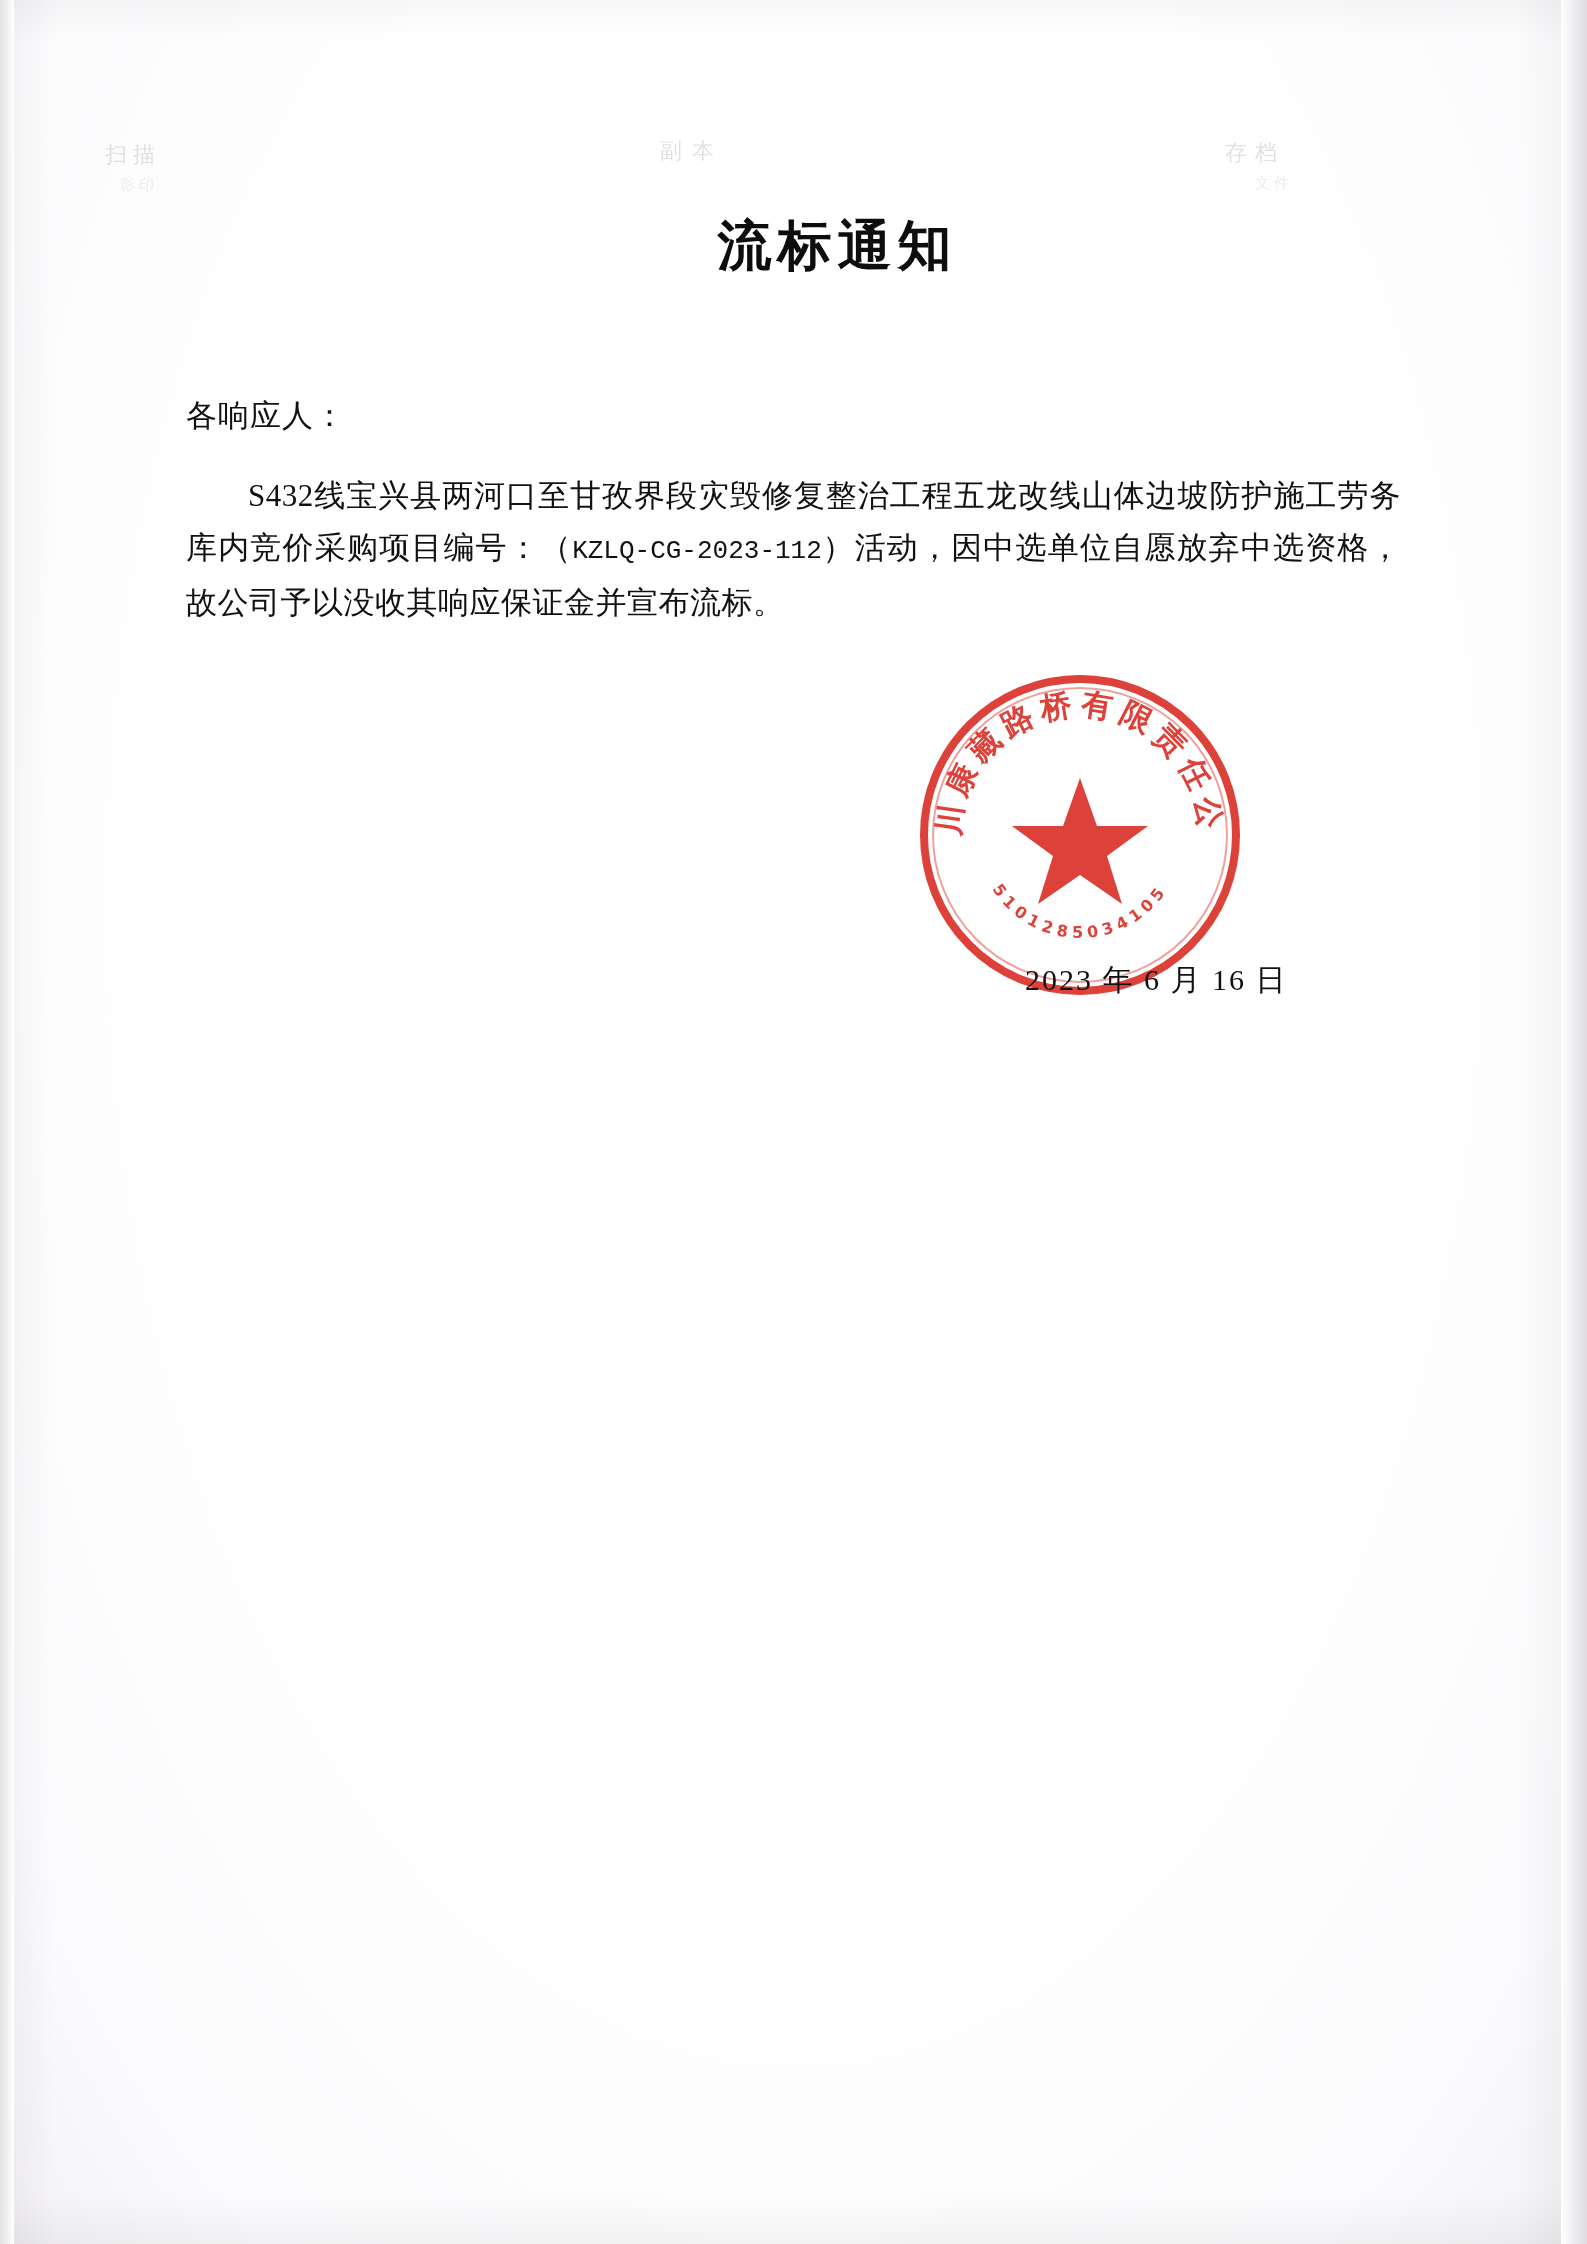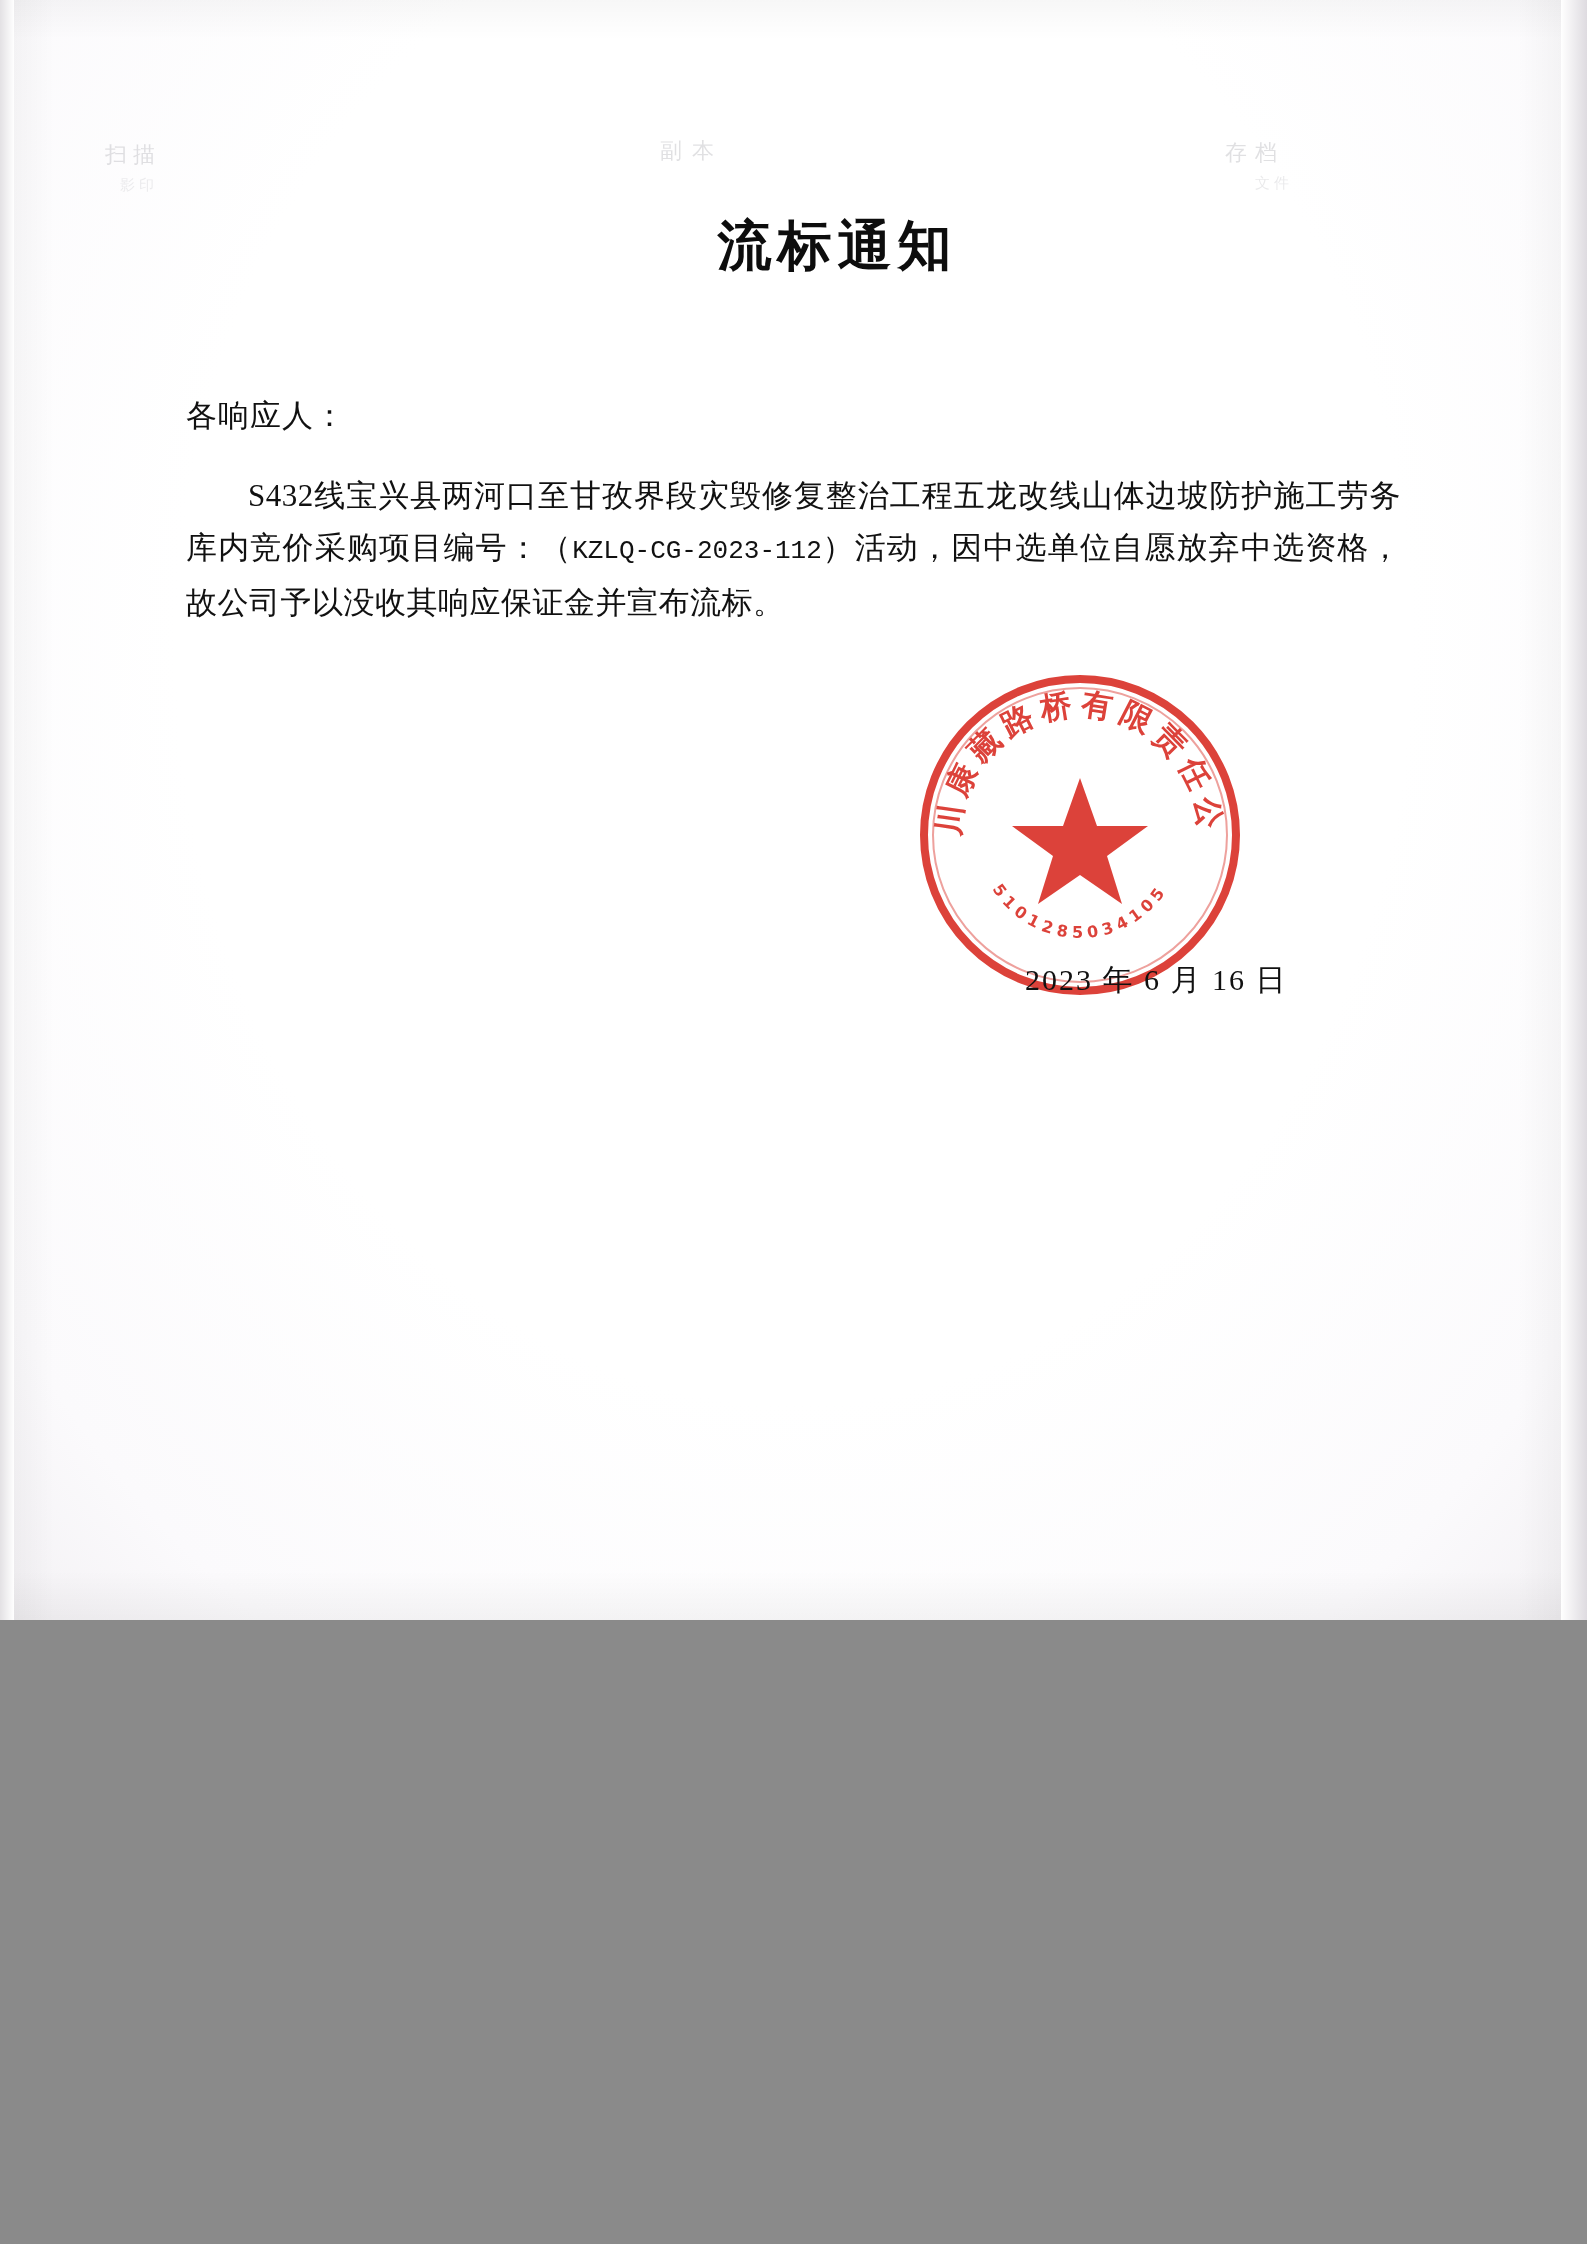--- a/index.html
+++ b/index.html
@@ -10,7 +10,7 @@
   .page {
     position: relative;
     width: 1587px;
-    height: 1620px;
+    height: 2244px;
     margin: 0 auto;
     background: #ffffff;
     overflow: hidden;

